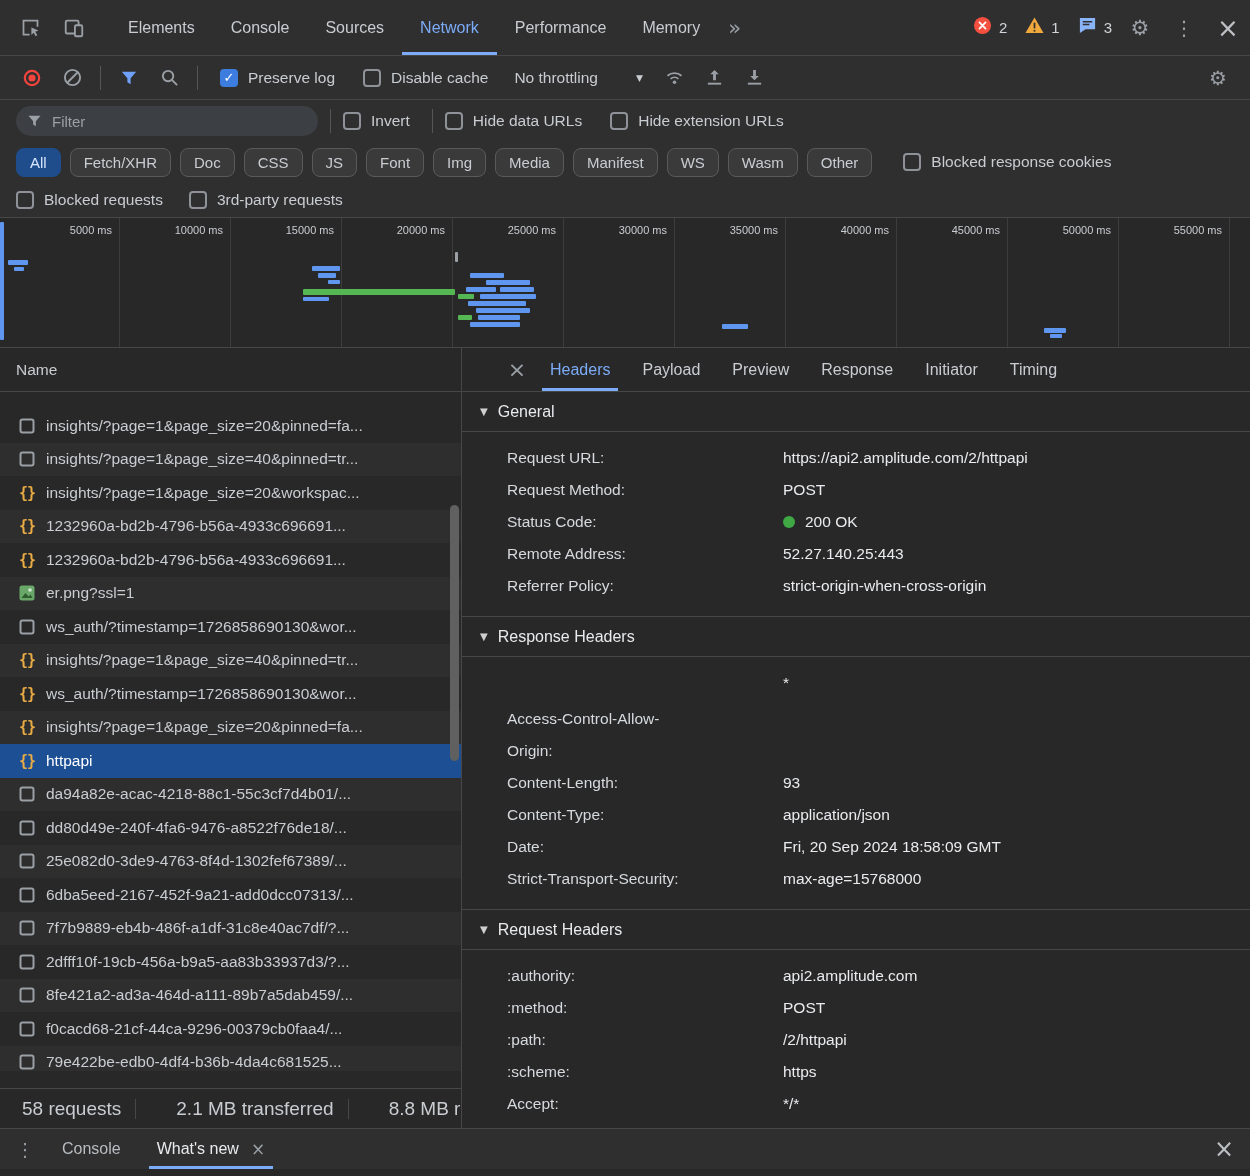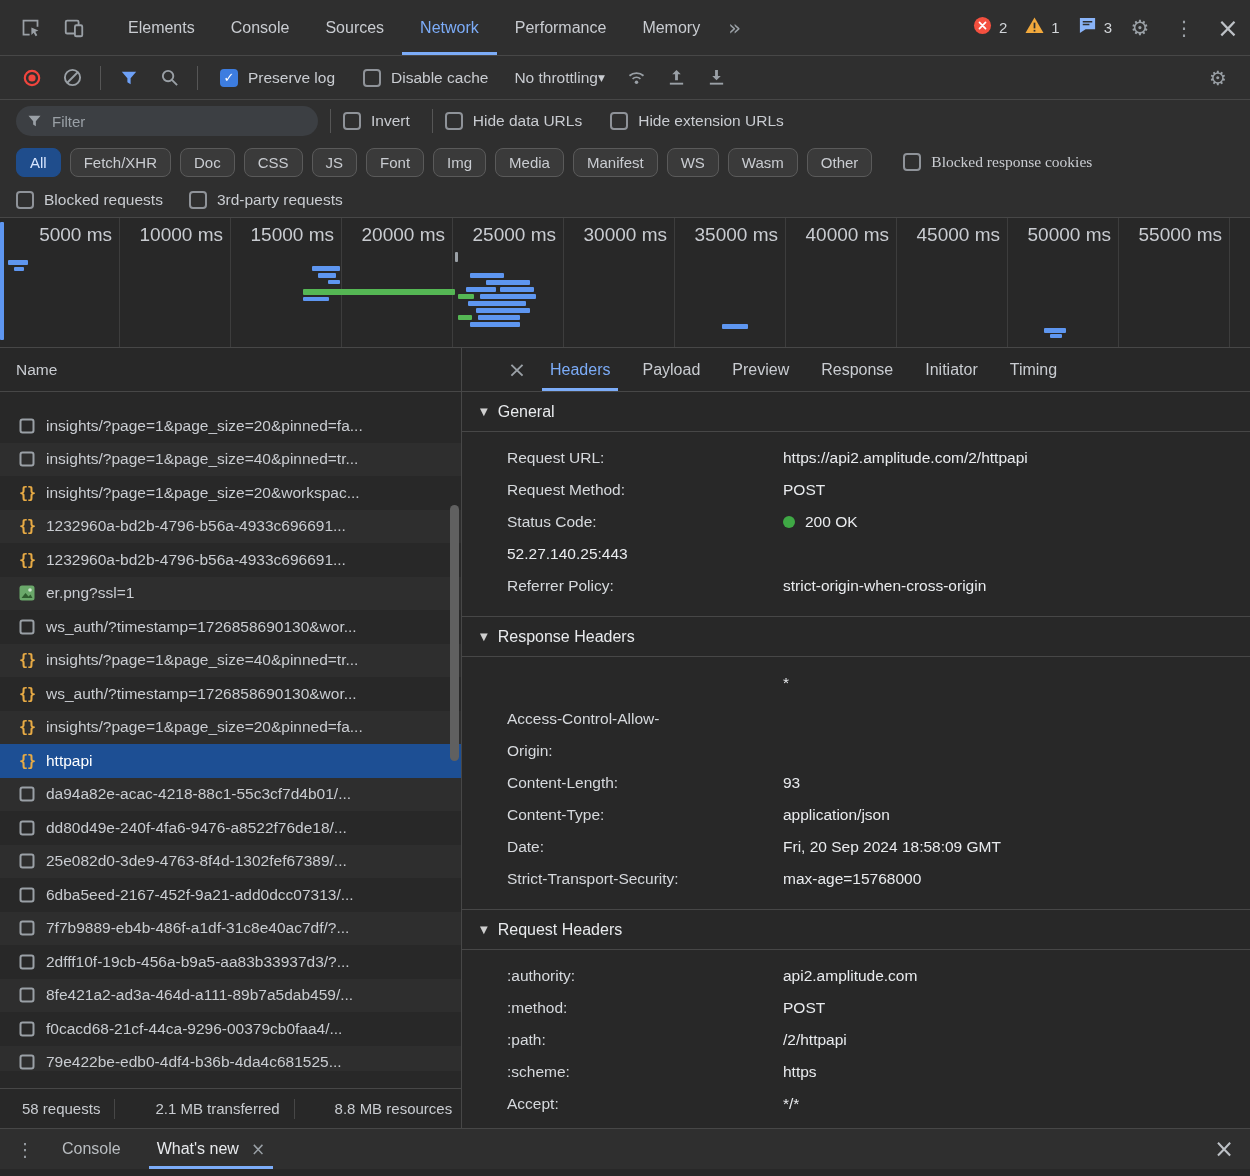--- a/index.html
+++ b/index.html
@@ -36,7 +36,7 @@
   .checkbox.checked { background:var(--check-blue,#3d7de0); border-color:var(--check-blue,#3d7de0); }
   .checkbox.checked::after { content:"✓"; color:#fff; font-size:13px; font-weight:bold; font-family:"DejaVu Sans",sans-serif; }
   .cb-label { font-size:15.5px; color:#c9ccd1; }
-  .select { display:flex; align-items:center; padding:0 12px; cursor:pointer; white-space:nowrap; }
+  .select { display:flex; align-items:center; gap:38px; padding:0 12px; cursor:pointer; white-space:nowrap; }
   .caret { font-size:9px; color:#c9ccd1; font-family:"DejaVu Sans",sans-serif; }
 
   

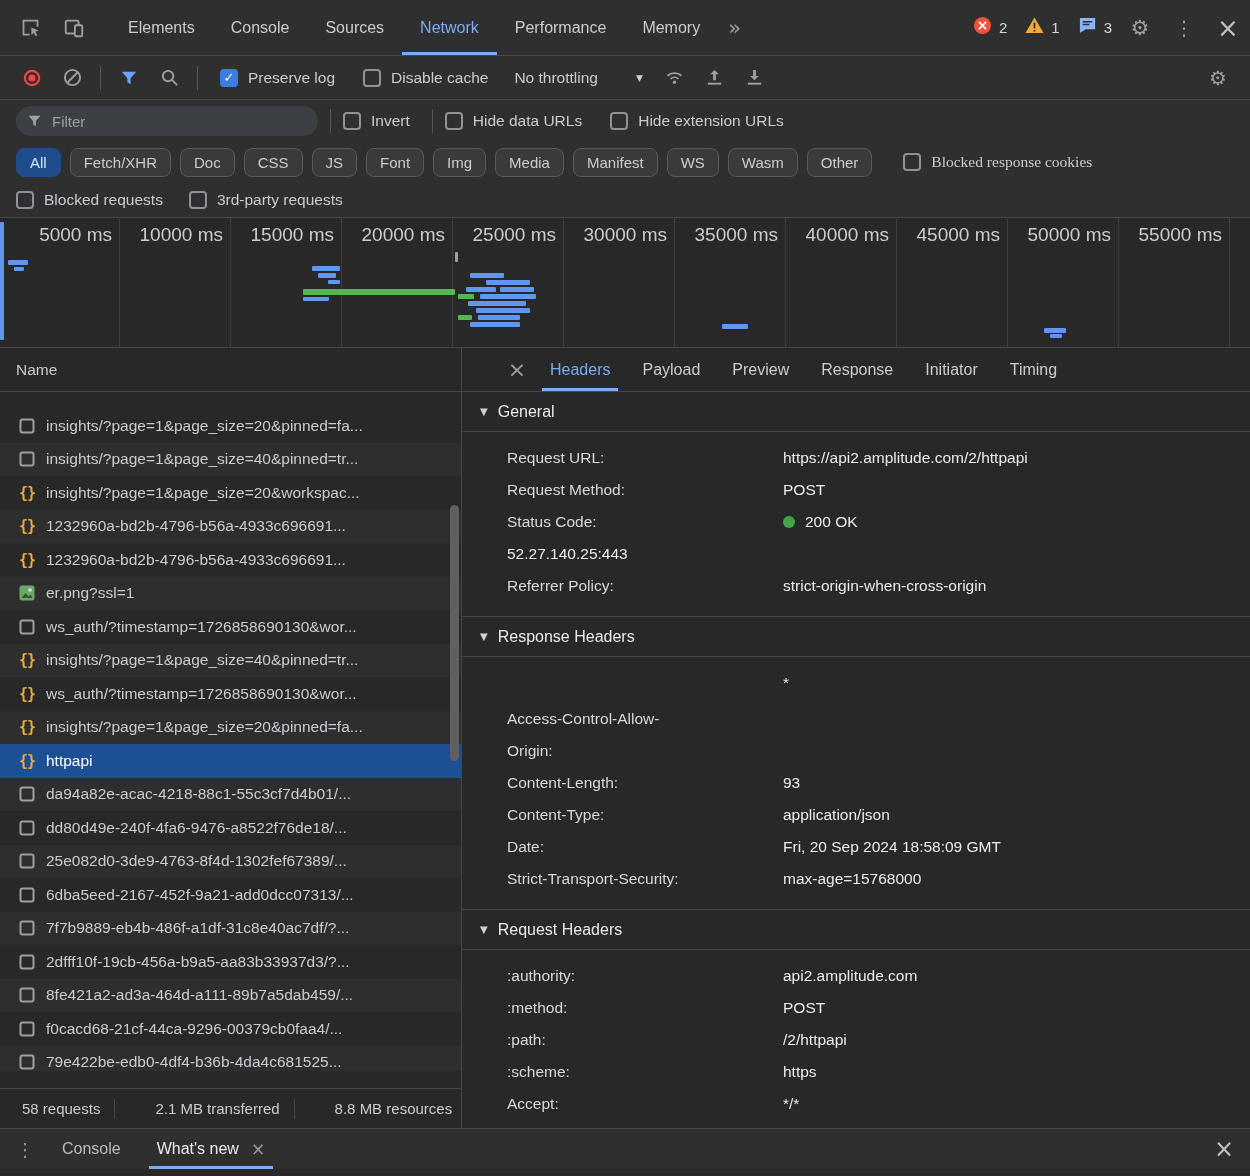--- a/index.html
+++ b/index.html
@@ -53,7 +53,7 @@
   .chip { height:29px; padding:0 13px; display:flex; align-items:center; border-radius:8px;
           background:#3a3a3a; border:1px solid #5a5a5a; font-size:15px; color:#c9ccd1; white-space:nowrap; }
   .chip.active { background:var(--chip-active-bg,#1f4d8c); border-color:var(--chip-active-bg,#1f4d8c); color:var(--chip-active-text,#d7e6ff); }
-  .chips-row .cb-group { margin-left:22px;font-family:Liberation Serif, serif; }
+  .chips-row .cb-group { margin-left:22px; }
 
   
   .cb-row { height:36px; background:#2f2f2f; border-bottom:1px solid #474747;

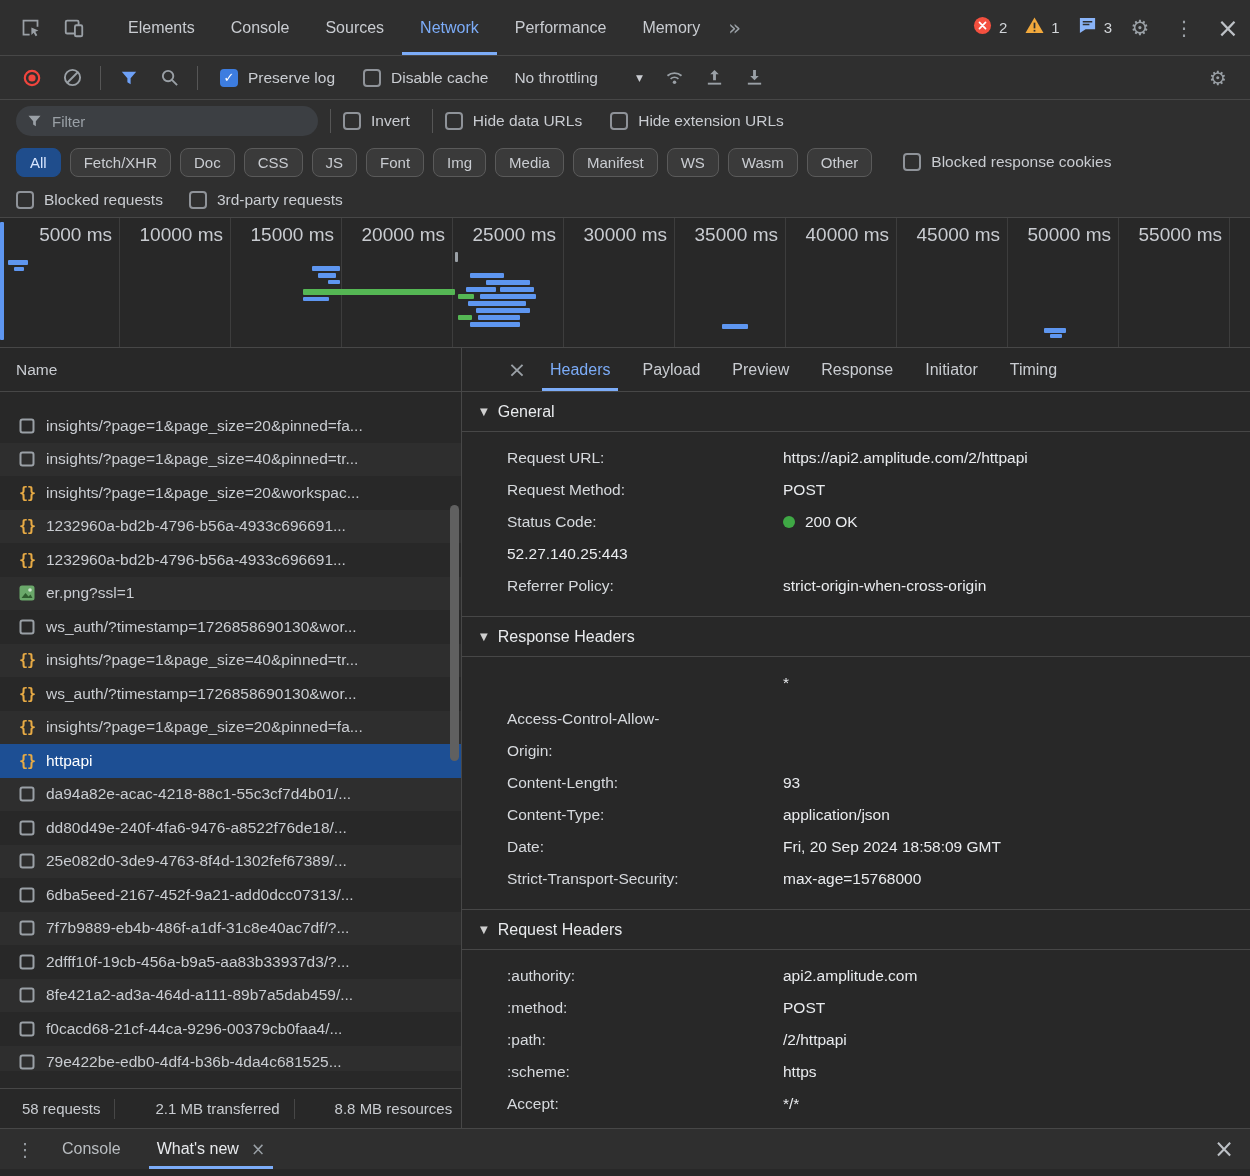--- a/index.html
+++ b/index.html
@@ -64,7 +64,7 @@
   .overview { height:130px; background:#282828; border-bottom:1px solid #474747; position:relative; overflow:hidden; flex-shrink:0; cursor:col-resize; }
   .ov-grid { position:absolute; inset:0; display:flex; }
   .ov-seg { width:111px; border-right:1px solid #3d3d3d; display:flex; justify-content:flex-end;
-            padding:6px 7px 0 0; font-size:19px; color:#c9ccd1; flex-shrink:0; }
+            padding:6px 7px 0 0; font-size:11px; color:#c9ccd1; flex-shrink:0; }
   .ov-seg:first-child { width:120px; }
   .ov-bar { position:absolute; border-radius:1px; }
 

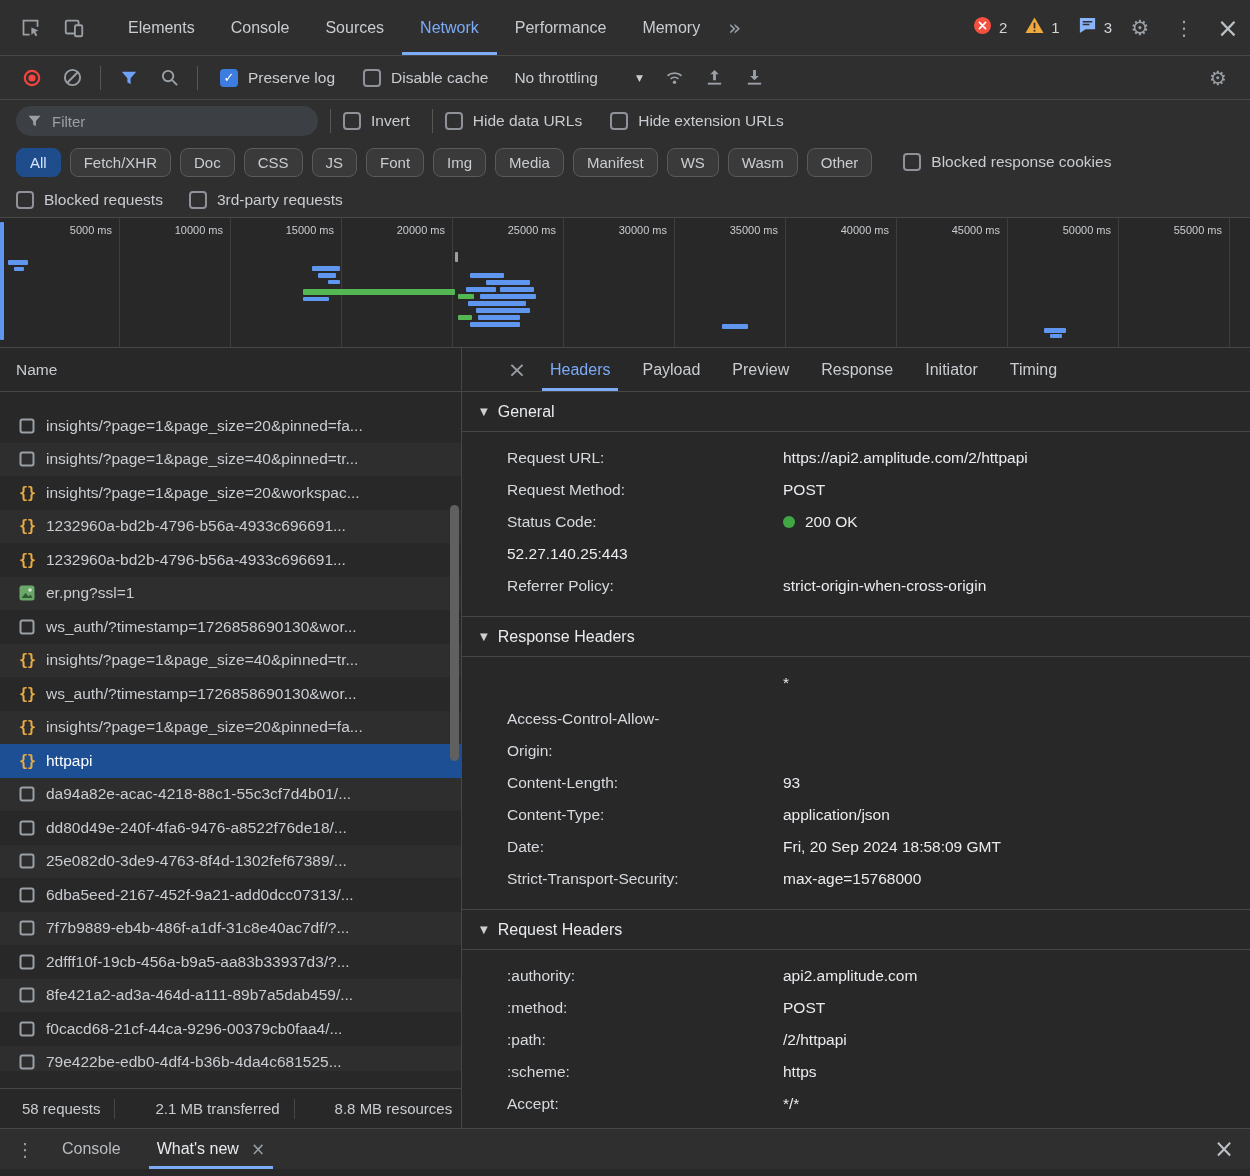--- a/index.html
+++ b/index.html
@@ -610,6 +610,7 @@
               <span class="v"><span class="dot" style="background: rgb(63, 168, 69);"></span>200 OK</span>
             </div>
             <div class="kv">
+              <span class="k">Remote Address:</span>
               <span class="v">52.27.140.25:443</span>
             </div>
             <div class="kv">

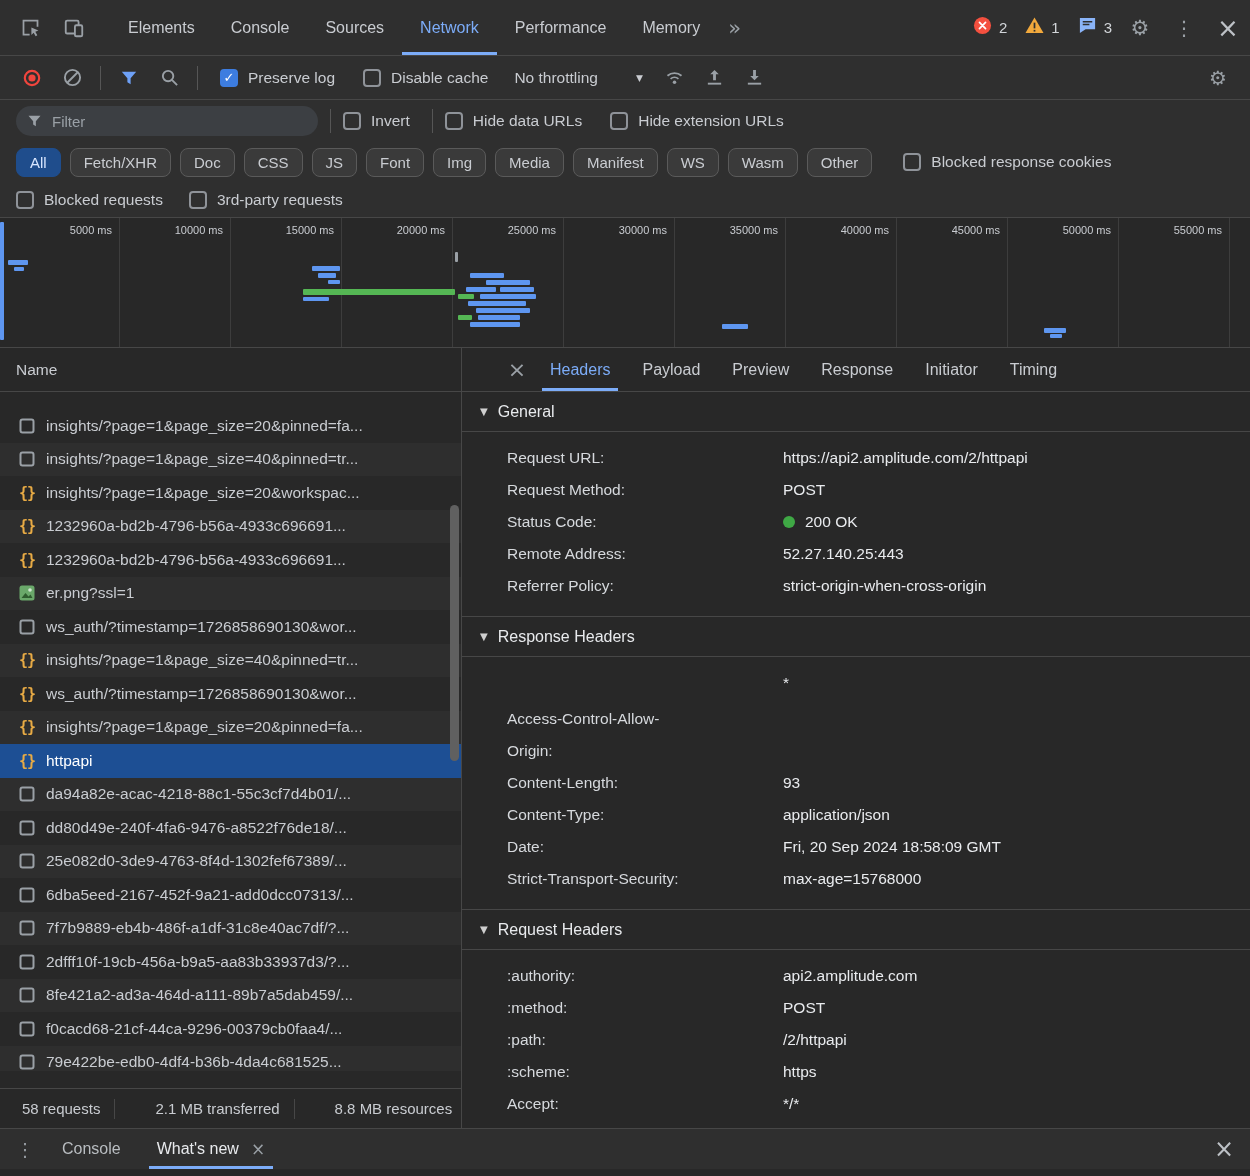--- a/index.html
+++ b/index.html
@@ -85,7 +85,7 @@
   .scroll-thumb { position:absolute; right:2px; top:96px; width:9px; height:256px; border-radius:4.5px; background:#606060; }
 
   .summary-bar { height:40px; border-top:1px solid #474747; display:flex; align-items:center;
-                 padding-left:8px; font-size:15px; color:#c9ccd1; white-space:nowrap; overflow:hidden; flex-shrink:0; }
+                 padding-left:8px; font-size:19px; color:#c9ccd1; white-space:nowrap; overflow:hidden; flex-shrink:0; }
   .summary-item { height:20px; display:flex; align-items:center; padding:0 14px; }
   .summary-item:not(:first-child) { border-left:1px solid #474747;padding-left:40px; }
 

